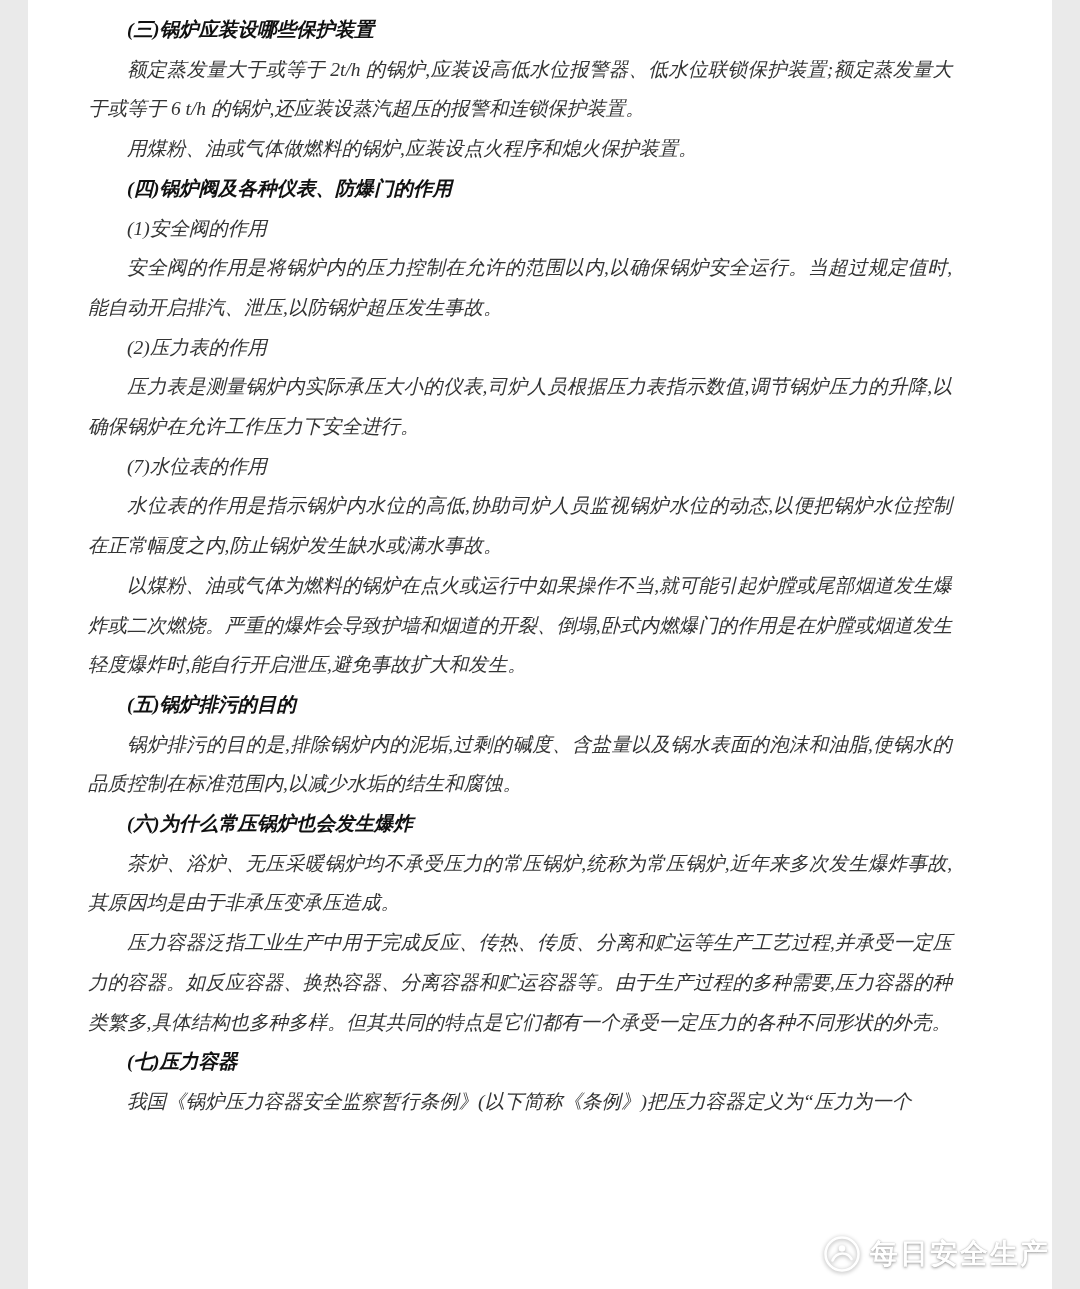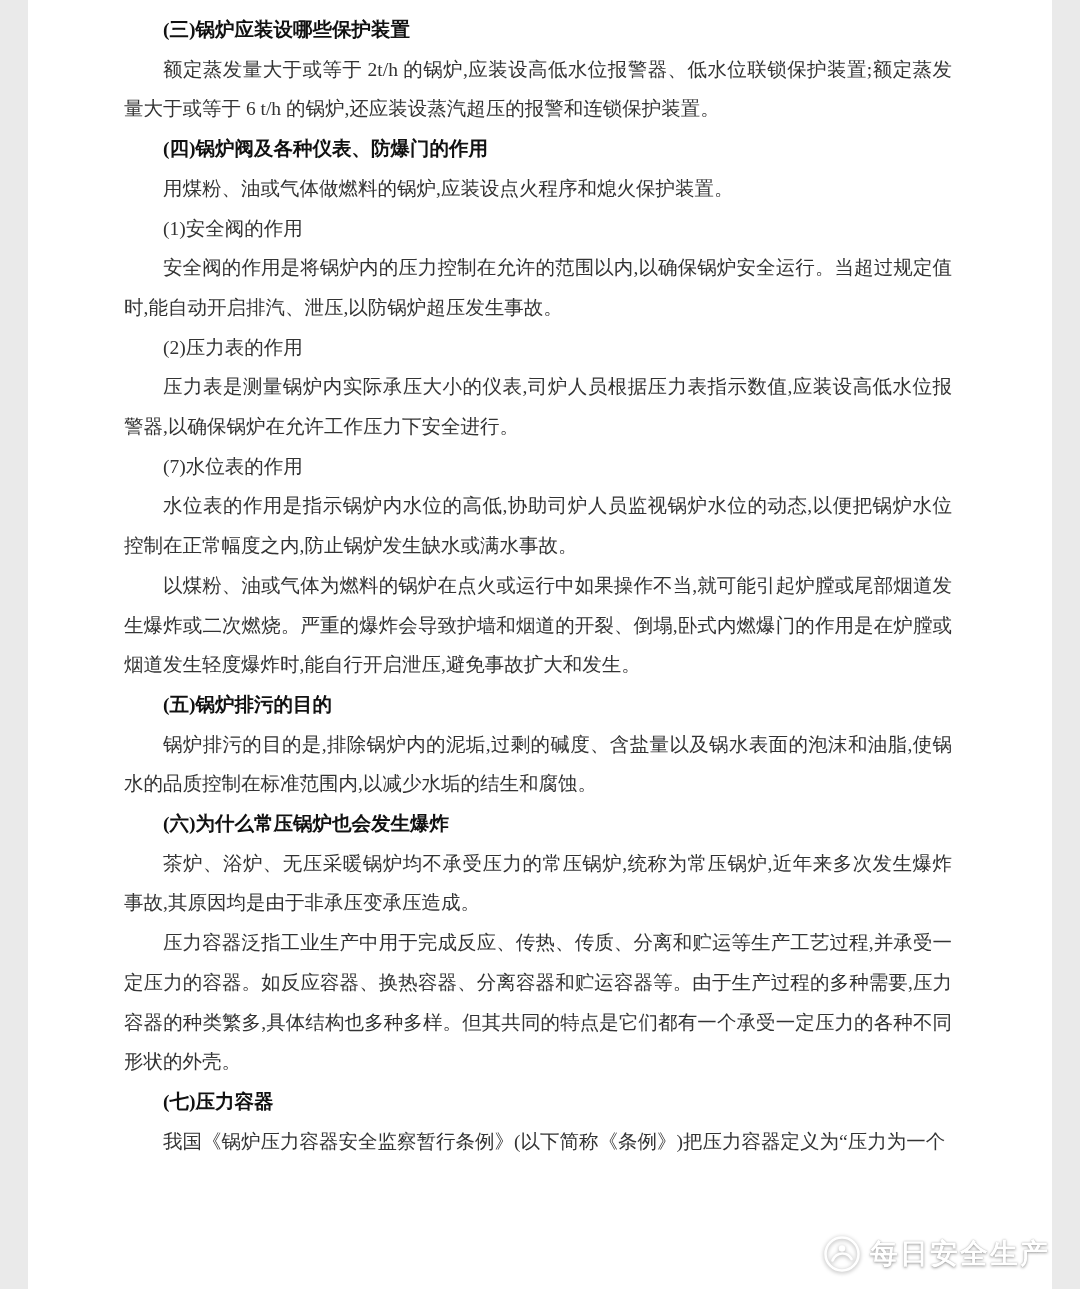--- a/index.html
+++ b/index.html
@@ -28,12 +28,13 @@
     position: relative;
     width: 100%;
     height: 100%;
-    padding: 10px 100px 0 96px;
+    padding: 10px 100px 0 60px;
     font-size: 19.5px;
     line-height: 39.7px;
     color: var(--body-text, #333333);
     text-align: justify;
     overflow: hidden;
+    font-style: italic;
   }
   .block { margin: 0; text-indent: 2em; }
   .block.heading {

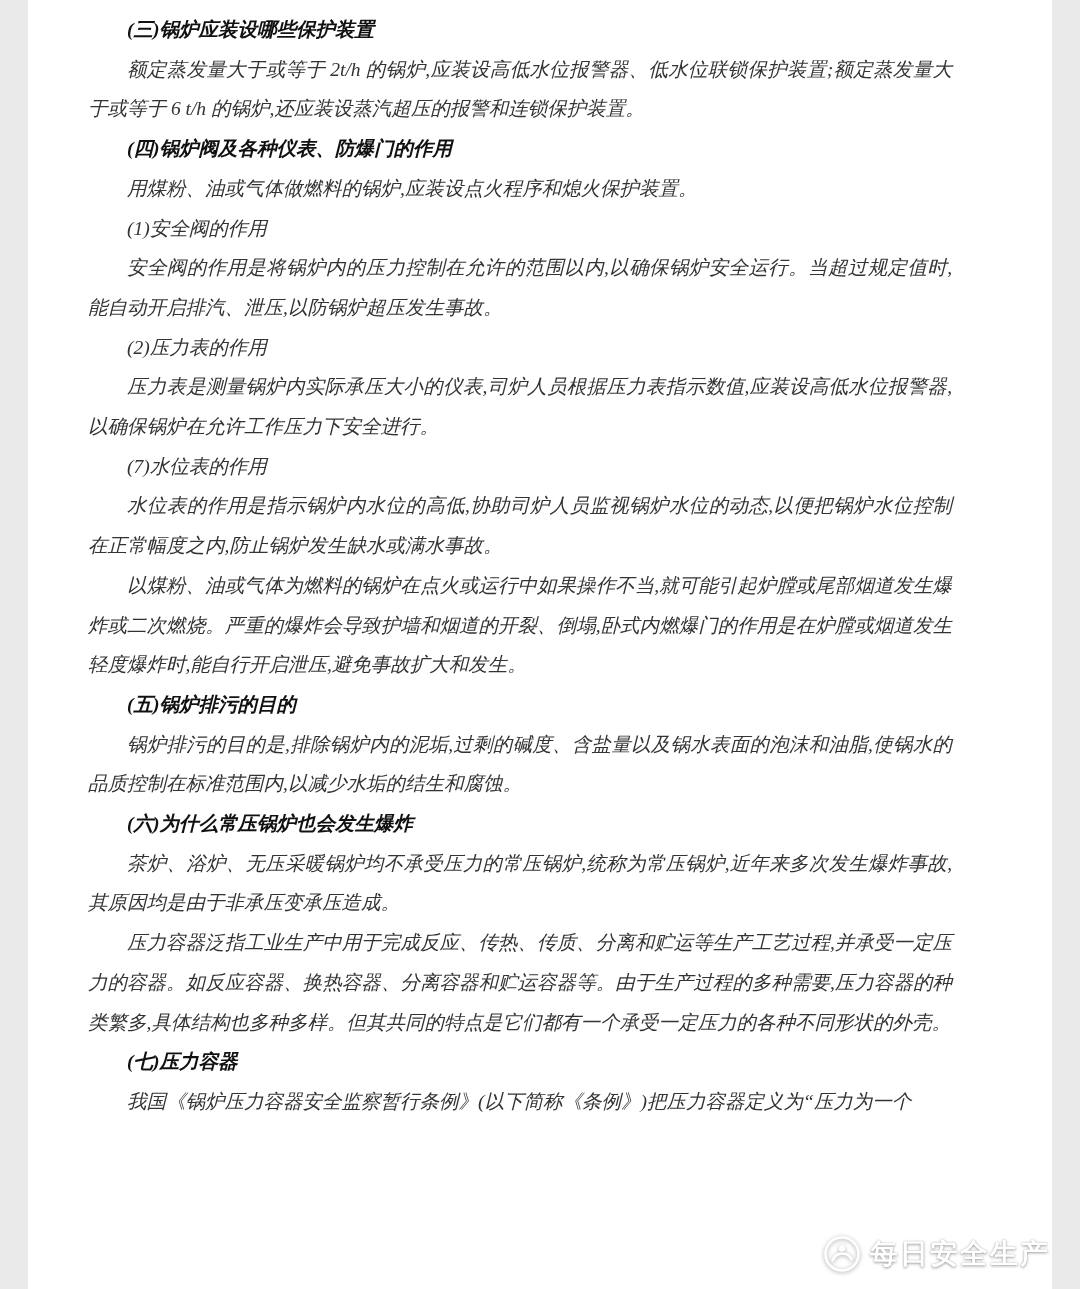--- a/index.html
+++ b/index.html
@@ -70,8 +70,8 @@
 
     <p class="block heading">(三)锅炉应装设哪些保护装置</p>
         <p class="block para">额定蒸发量大于或等于 2t/h 的锅炉,应装设高低水位报警器、低水位联锁保护装置;额定蒸发量大于或等于 6 t/h 的锅炉,还应装设蒸汽超压的报警和连锁保护装置。</p>
+        <p class="block para">用煤粉、油或气体做燃料的锅炉,应装设点火程序和熄火保护装置。</p>
         <p class="block heading">(四)锅炉阀及各种仪表、防爆门的作用</p>
-        <p class="block para">用煤粉、油或气体做燃料的锅炉,应装设点火程序和熄火保护装置。</p>
         <p class="block para">(1)安全阀的作用</p>
         <p class="block para">安全阀的作用是将锅炉内的压力控制在允许的范围以内,以确保锅炉安全运行。当超过规定值时,能自动开启排汽、泄压,以防锅炉超压发生事故。</p>
         <p class="block para">(2)压力表的作用</p>

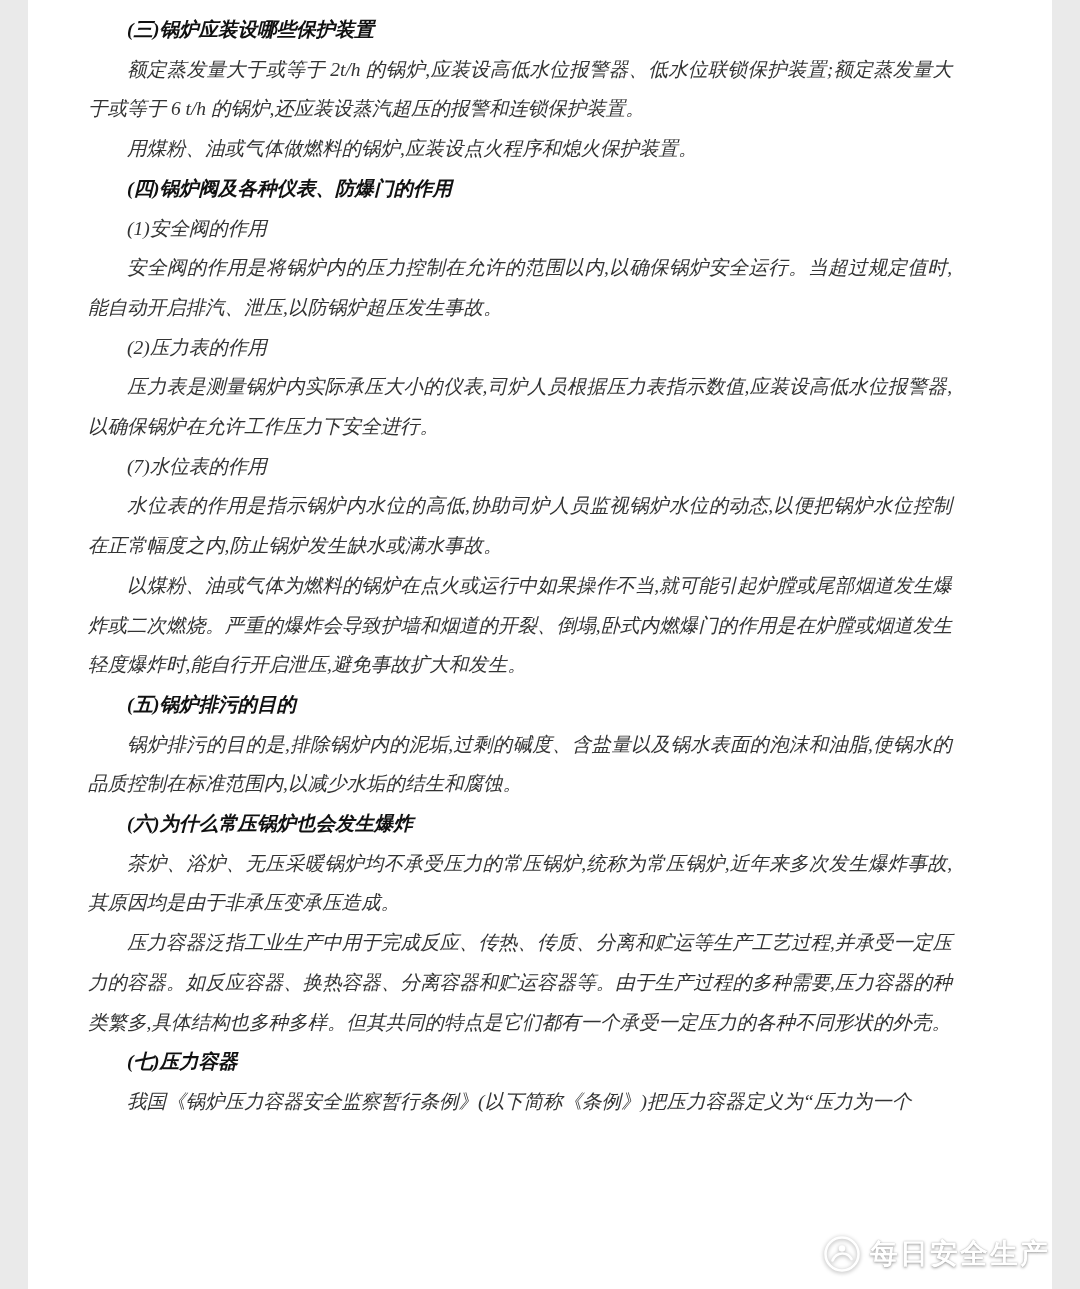--- a/index.html
+++ b/index.html
@@ -75,7 +75,7 @@
         <p class="block para">(1)安全阀的作用</p>
         <p class="block para">安全阀的作用是将锅炉内的压力控制在允许的范围以内,以确保锅炉安全运行。当超过规定值时,能自动开启排汽、泄压,以防锅炉超压发生事故。</p>
         <p class="block para">(2)压力表的作用</p>
-        <p class="block para">压力表是测量锅炉内实际承压大小的仪表,司炉人员根据压力表指示数值,应装设高低水位报警器,以确保锅炉在允许工作压力下安全进行。</p>
+        <p class="block para">压力表是测量锅炉内实际承压大小的仪表,司炉人员根据压力表指示数值,调节锅炉压力的升降,以确保锅炉在允许工作压力下安全进行。</p>
         <p class="block para">(7)水位表的作用</p>
         <p class="block para">水位表的作用是指示锅炉内水位的高低,协助司炉人员监视锅炉水位的动态,以便把锅炉水位控制在正常幅度之内,防止锅炉发生缺水或满水事故。</p>
         <p class="block para">以煤粉、油或气体为燃料的锅炉在点火或运行中如果操作不当,就可能引起炉膛或尾部烟道发生爆炸或二次燃烧。严重的爆炸会导致护墙和烟道的开裂、倒塌,卧式内燃爆门的作用是在炉膛或烟道发生轻度爆炸时,能自行开启泄压,避免事故扩大和发生。</p>

